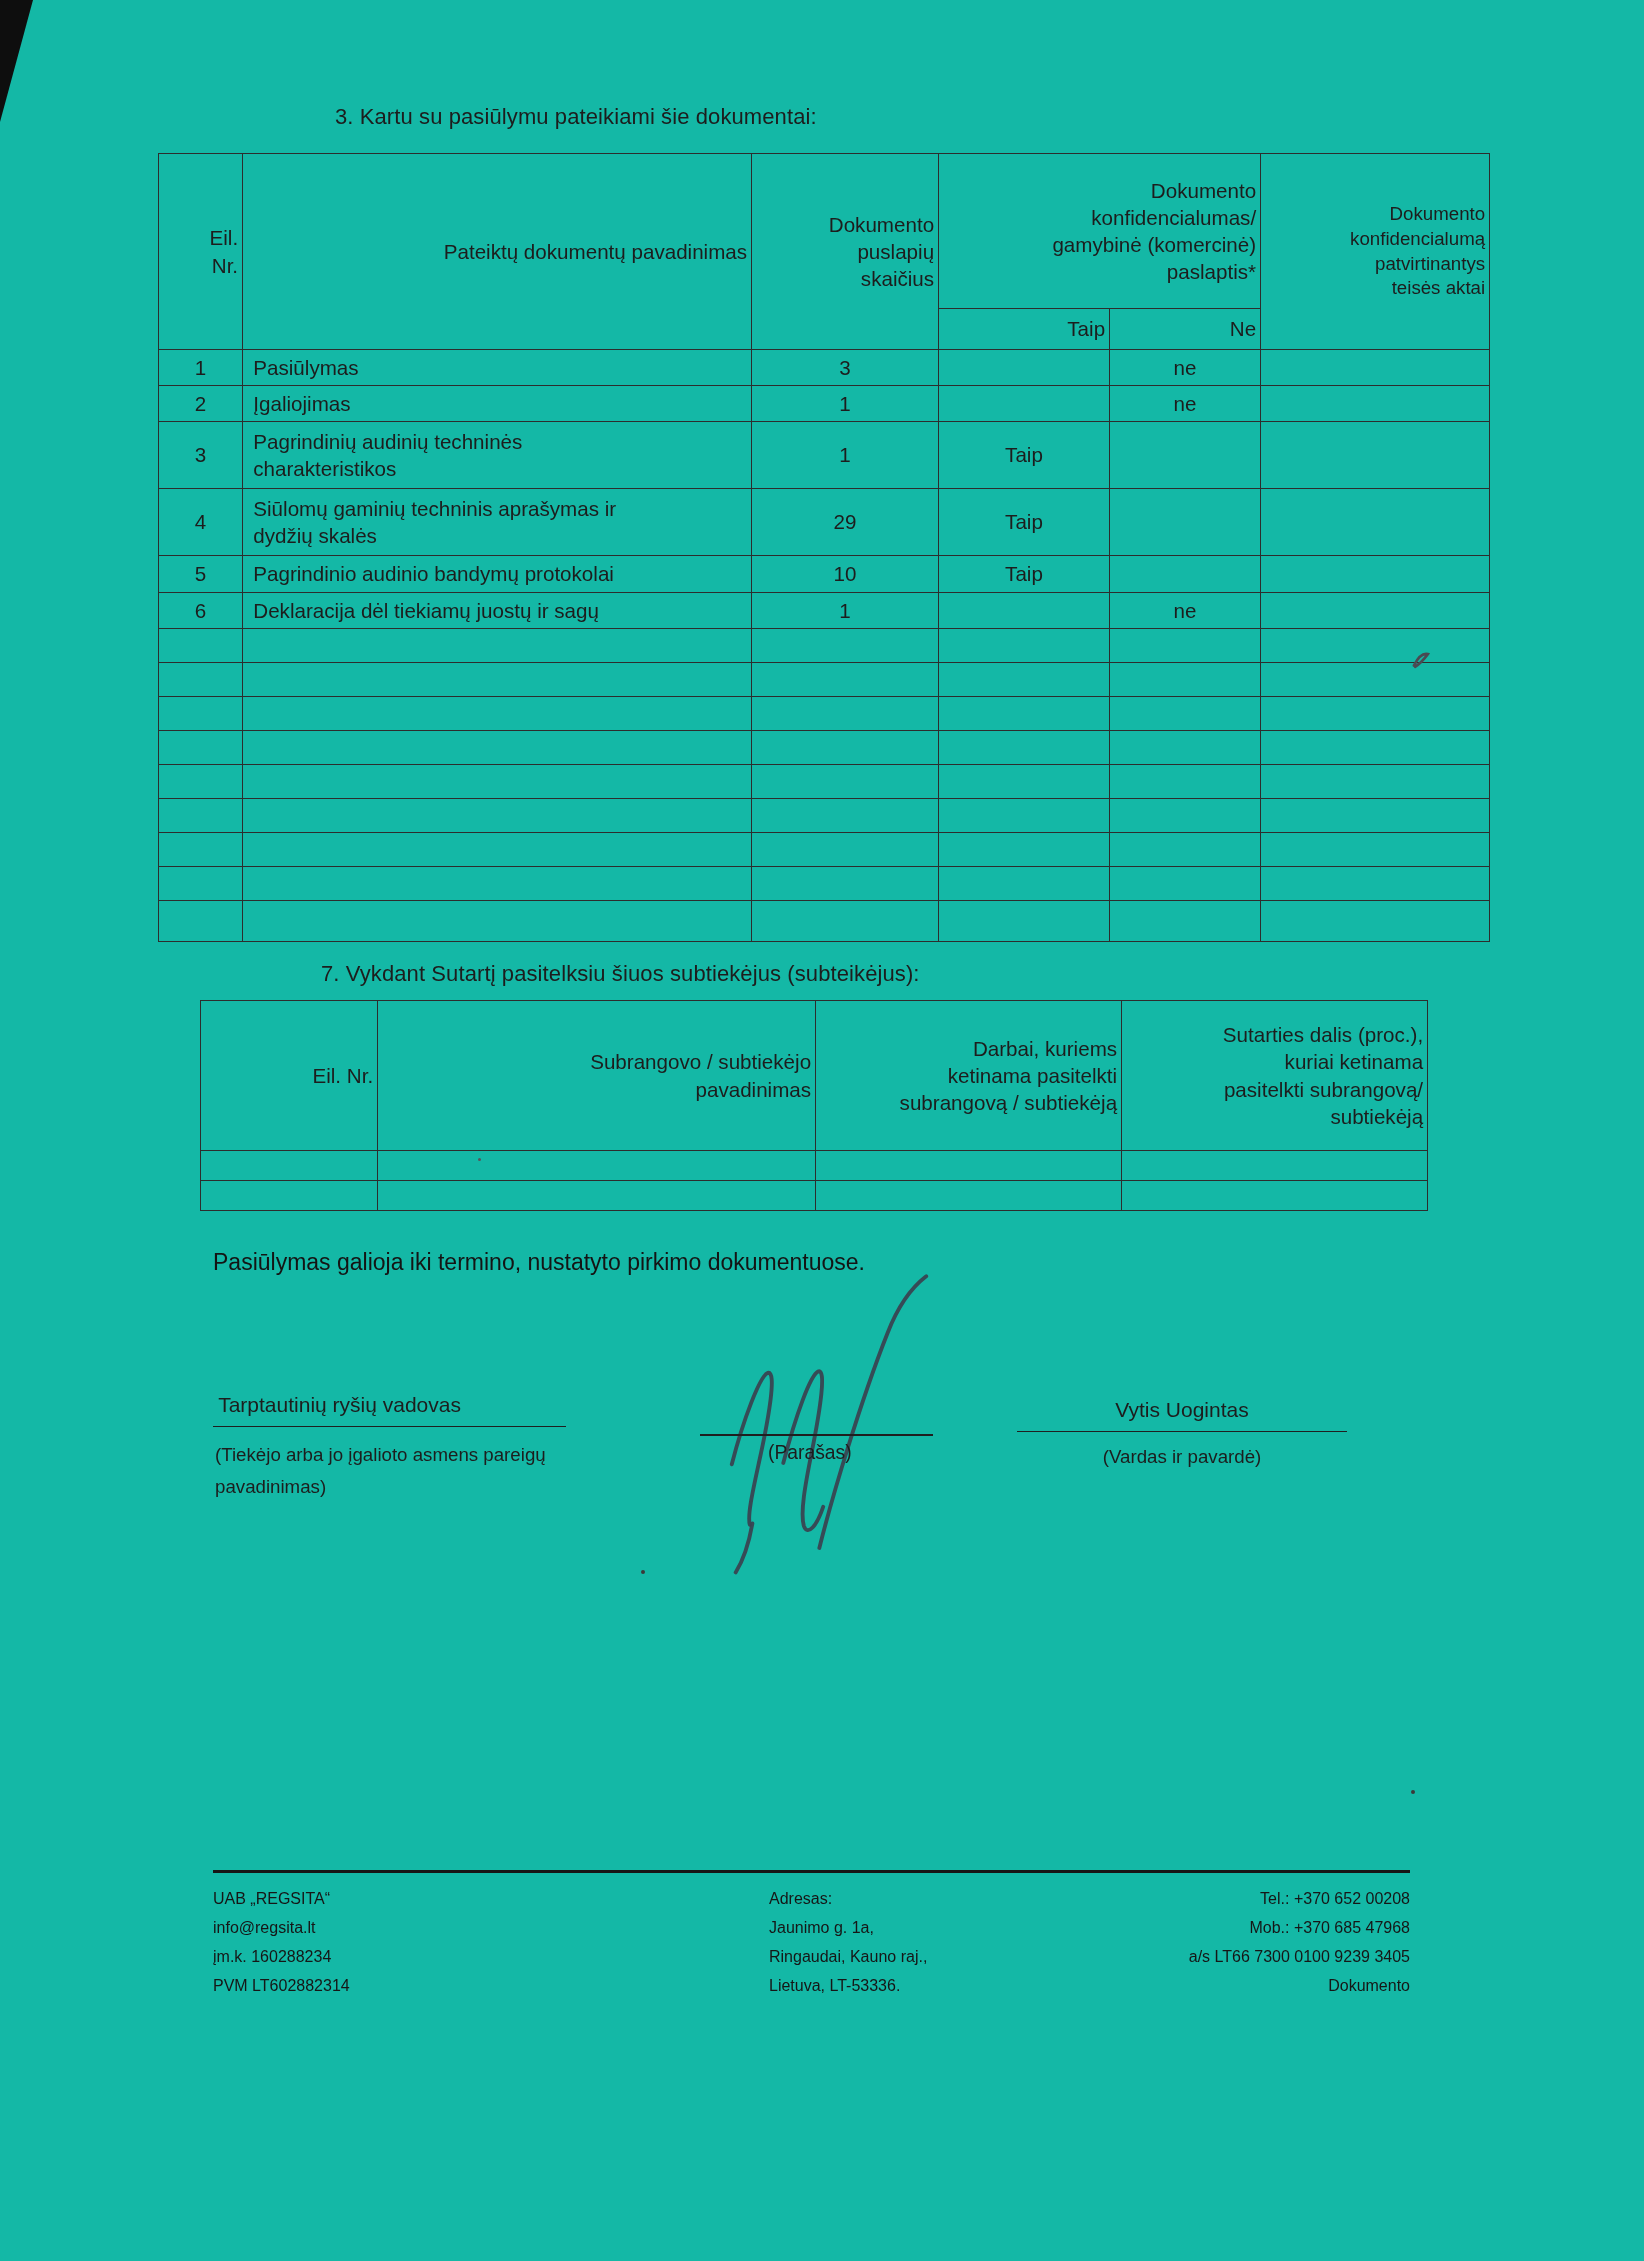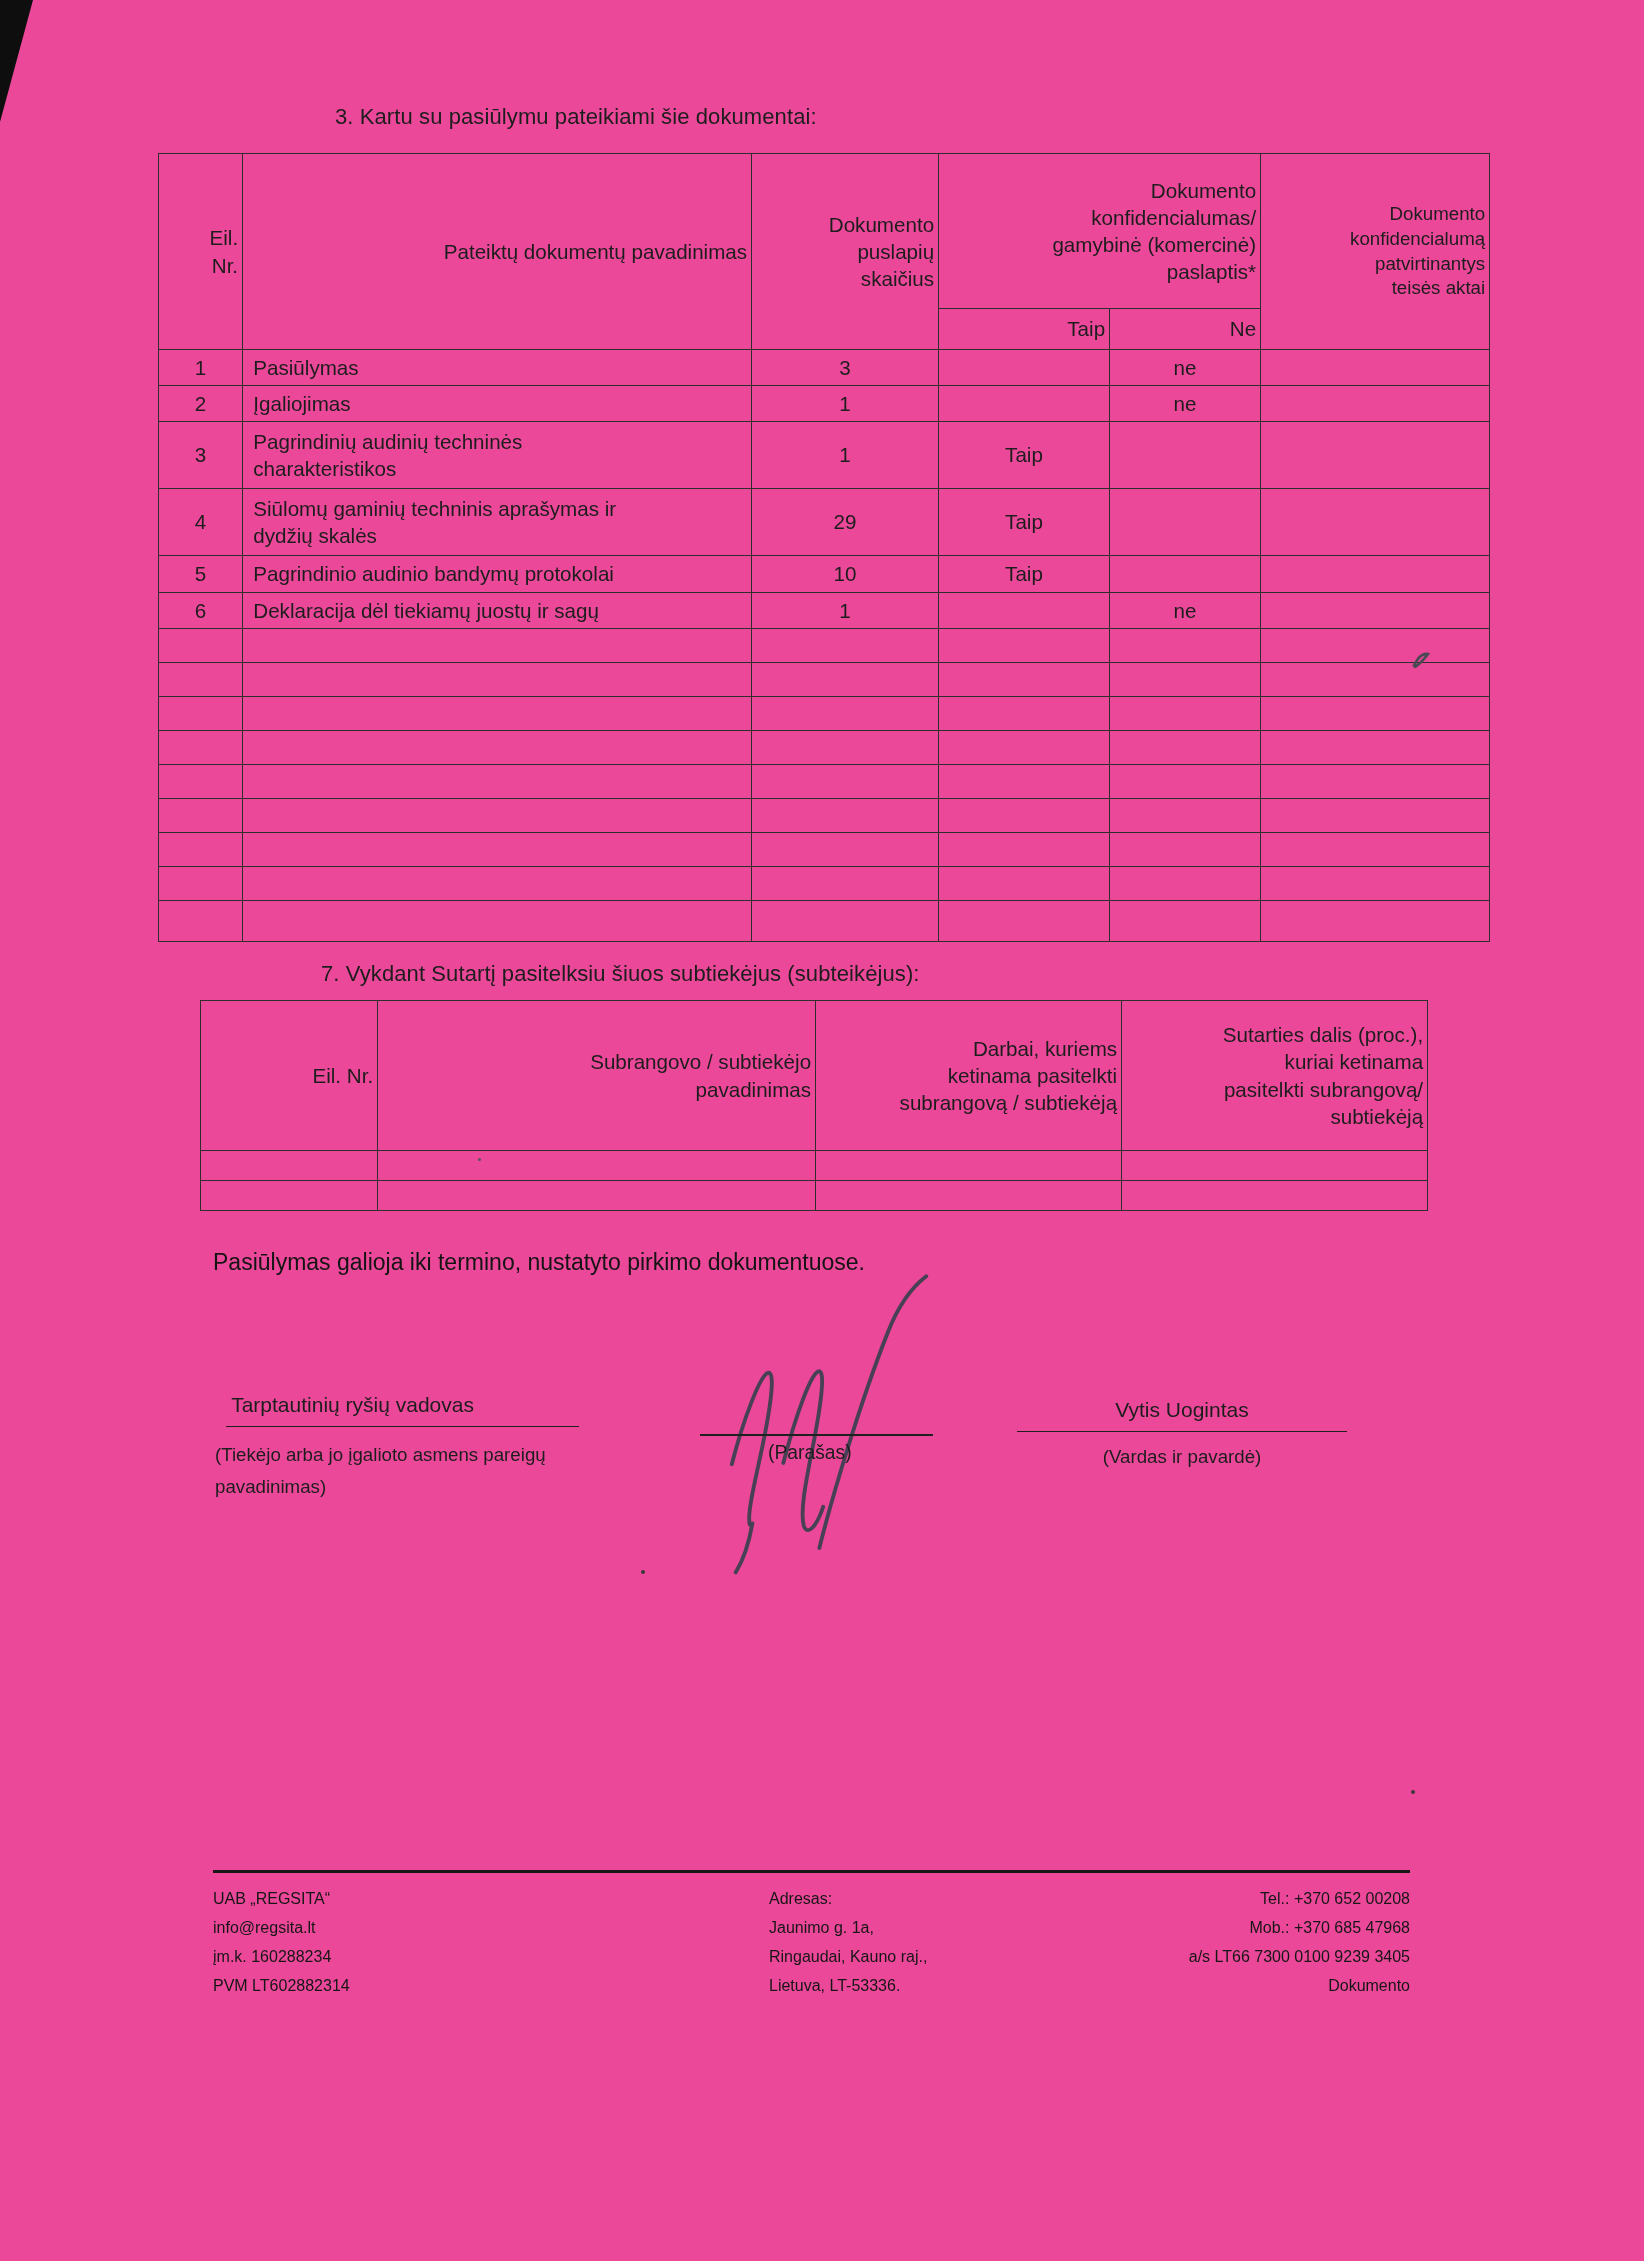--- a/index.html
+++ b/index.html
@@ -6,7 +6,7 @@
   html, body { margin: 0; padding: 0; background: #ffffff; }
   .page {
     position: relative; width: 1644px; height: 2261px;
-    background: #ec4899; overflow: hidden;
+    background: #14b8a6; overflow: hidden;
     font-family: "Liberation Sans", sans-serif; color: #1d1d1d;
   }
   

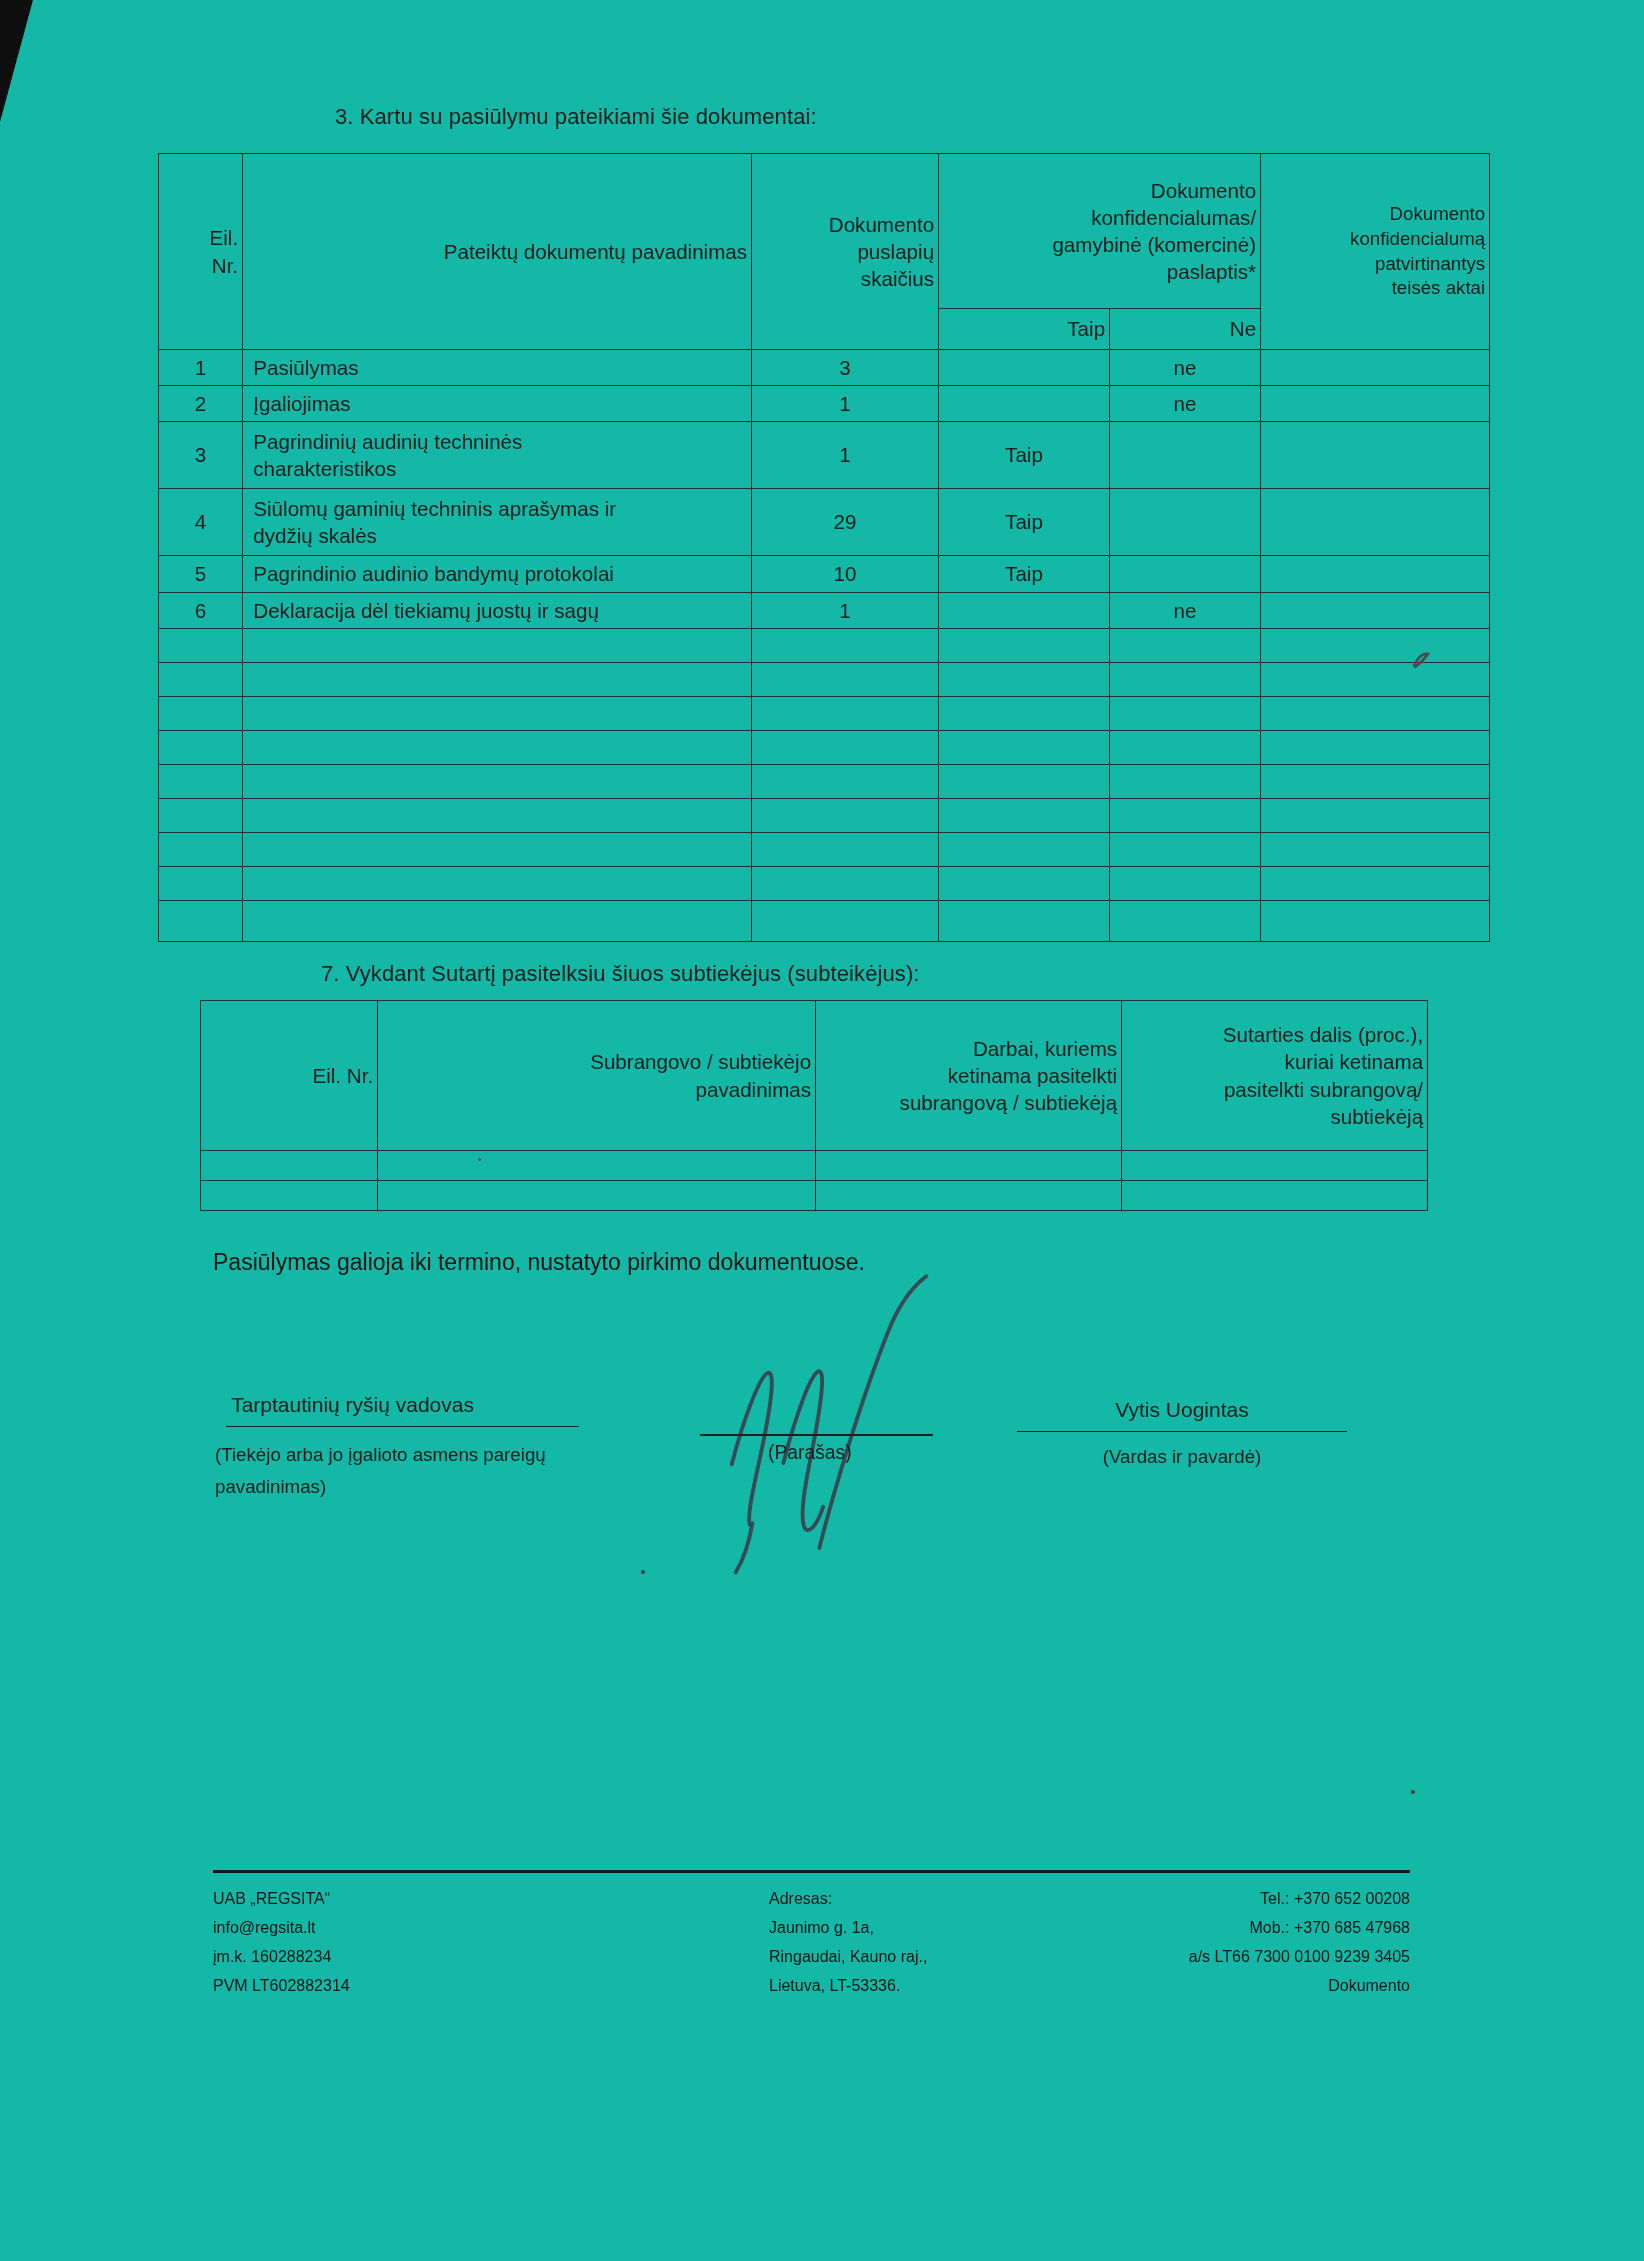--- a/index.html
+++ b/index.html
@@ -43,7 +43,7 @@
   #validity { position: absolute; left: 213px; top: 1249px; font-size: 23px; color: #141414; }
 
   .underlined { border-bottom: 1.9px solid #1f1f1f; position: absolute; }
-  #pos-line { left: 213px; top: 1393px; width: 353px; padding: 0 0 9px 5.2px; font-size: 21px; margin-left: 13px; }
+  #pos-line { left: 213px; top: 1393px; width: 353px; padding: 0 0 9px 5.2px; font-size: 21px; }
   #pos-caption { position: absolute; left: 215px; top: 1439px; font-size: 18.7px; line-height: 32px; }
   #sig-line { position: absolute; left: 700px; top: 1434px; width: 233px; height: 1.9px; background: #1f1f1f; }
   #sig-caption { position: absolute; left: 768px; top: 1442px; font-size: 19.3px; }

